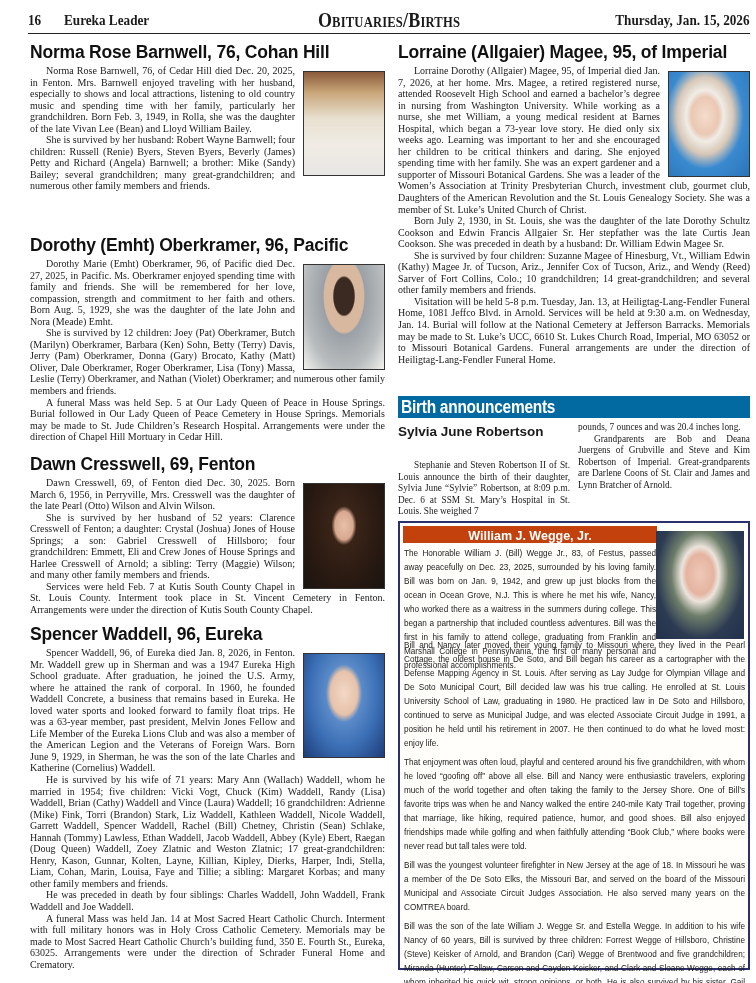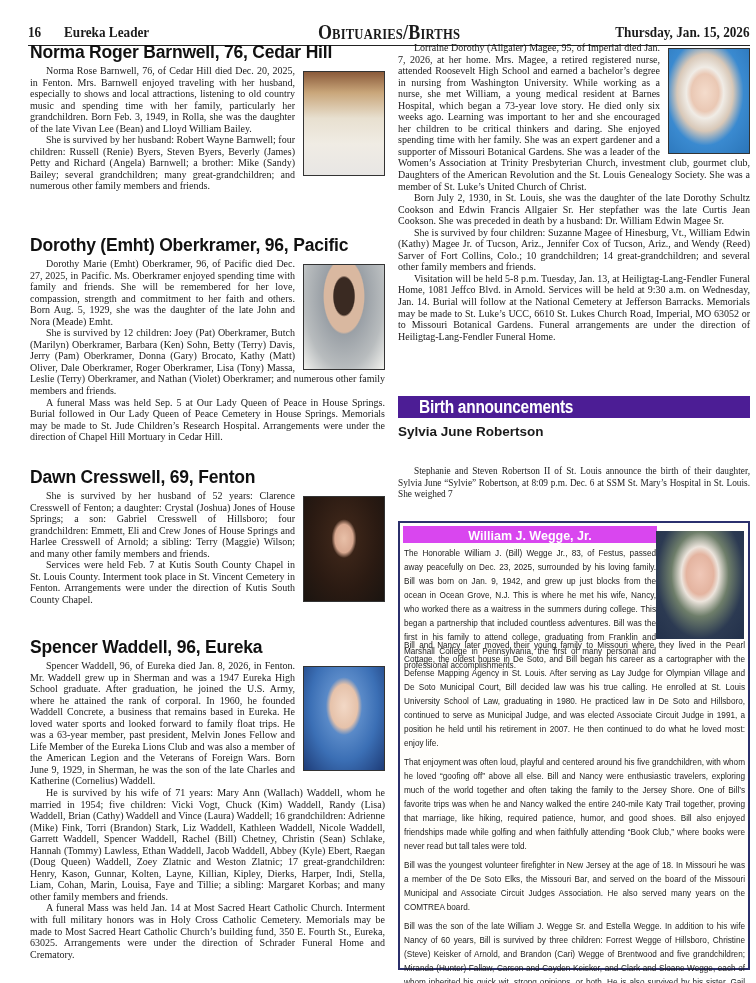--- a/index.html
+++ b/index.html
@@ -6,7 +6,7 @@
   html, body { width: 756px; height: 983px; background: #ffffff; overflow: hidden; }
   body { position: relative; font-family: "Liberation Serif", serif; color: #1a1a1a; }
 
-  .masthead { position: absolute; left: 28px; top: 8px; width: 722px; height: 26px; border-bottom: 1.5px solid #222; margin-top: 12px; }
+  .masthead { position: absolute; left: 28px; top: 8px; width: 722px; height: 26px; border-bottom: 1.5px solid #222; }
   .masthead .page-num { position: absolute; left: 0; top: 4px; font-size: 15px; font-weight: bold; font-family: "Liberation Serif", serif; transform: scaleX(0.88); transform-origin: left; }
   .masthead .paper { position: absolute; left: 36px; top: 4px; font-size: 15px; font-weight: bold; transform: scaleX(0.88); transform-origin: left; }
   .masthead .section { position: absolute; left: 0; right: 0; top: 1px; text-align: center; font-size: 20px; font-weight: bold; font-variant: small-caps; letter-spacing: 0.2px; transform: scaleX(0.9); }

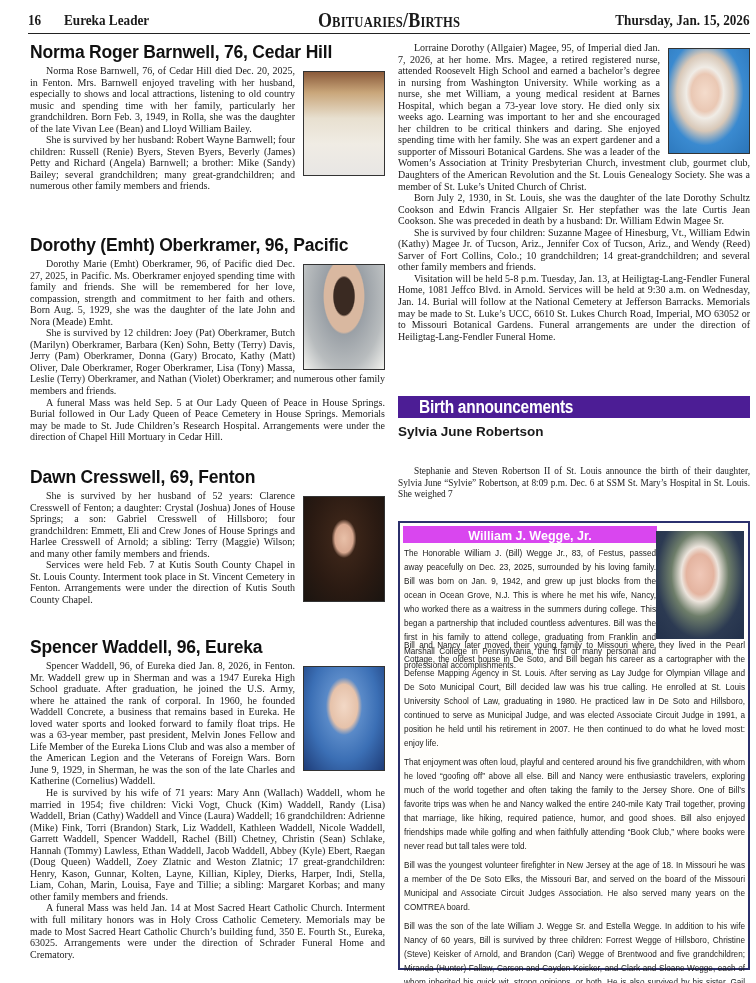--- a/index.html
+++ b/index.html
@@ -55,7 +55,7 @@
 <section class="col-left">
 
   <article class="obit" style="height:193px;">
-    <h2>Norma Roger Barnwell, 76, Cedar Hill</h2>
+    <h2>Norma Rose Barnwell, 76, Cohan Hill</h2>
     <div class="photo photo-barnwell" style="margin-top:6px;"></div>
     <p>Norma Rose Barnwell, 76, of Cedar Hill died Dec. 20, 2025, in Fenton. Mrs. Barnwell enjoyed traveling with her husband, especially to shows and local attractions, listening to old country music and spending time with her family, particularly her grandchildren. Born Feb. 3, 1949, in Rolla, she was the daughter of the late Vivan Lee (Bean) and Lloyd William Bailey.</p>
     <p>She is survived by her husband: Robert Wayne Barnwell; four children: Russell (Renie) Byers, Steven Byers, Beverly (James) Petty and Richard (Angela) Barnwell; a brother: Mike (Sandy) Bailey; several grandchildren; many great-grandchildren; and numerous other family members and friends.</p>

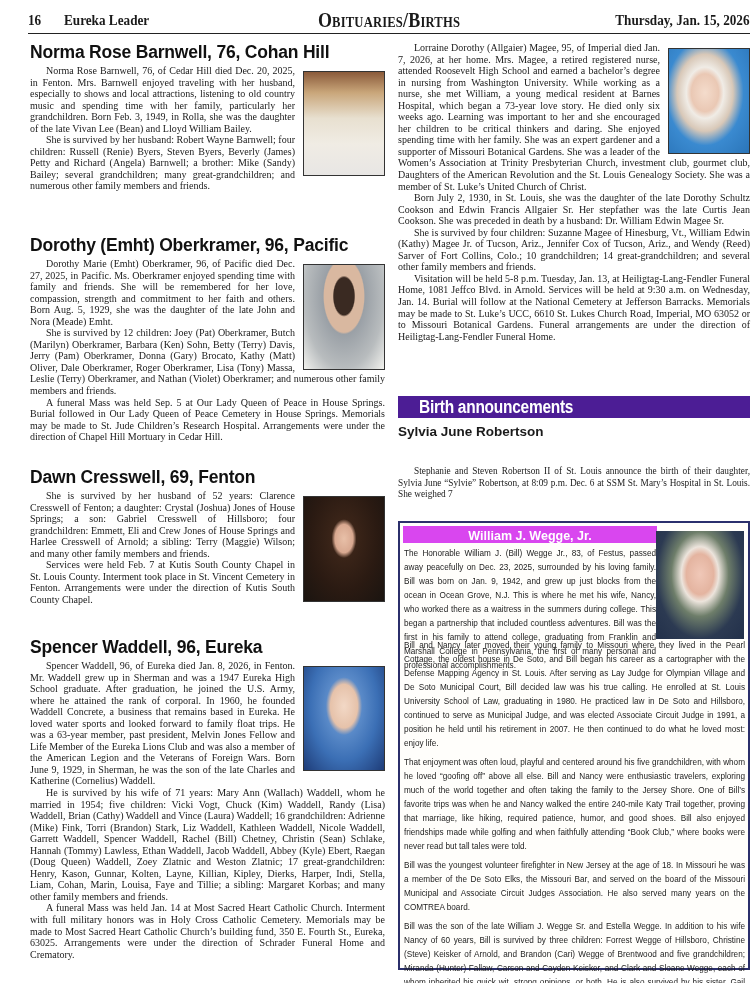--- a/index.html
+++ b/index.html
@@ -88,6 +88,7 @@
 <section class="col-right">
 
   <article class="obit" style="height:350px;">
+    <h2>Lorraine (Allgaier) Magee, 95, of Imperial</h2>
     <div class="photo photo-magee" style="margin-top:6px;"></div>
     <p>Lorraine Dorothy (Allgaier) Magee, 95, of Imperial died Jan. 7, 2026, at her home. Mrs. Magee, a retired registered nurse, attended Roosevelt High School and earned a bachelor’s degree in nursing from Washington University. While working as a nurse, she met William, a young medical resident at Barnes Hospital, which began a 73-year love story. He died only six weeks ago. Learning was important to her and she encouraged her children to be critical thinkers and daring. She enjoyed spending time with her family. She was an expert gardener and a supporter of Missouri Botanical Gardens. She was a leader of the Women’s Association at Trinity Presbyterian Church, investment club, gourmet club, Daughters of the American Revolution and the St. Louis Genealogy Society. She was a member of St. Luke’s United Church of Christ.</p>
     <p>Born July 2, 1930, in St. Louis, she was the daughter of the late Dorothy Schultz Cookson and Edwin Francis Allgaier Sr. Her stepfather was the late Curtis Jean Cookson. She was preceded in death by a husband: Dr. William Edwin Magee Sr.</p>

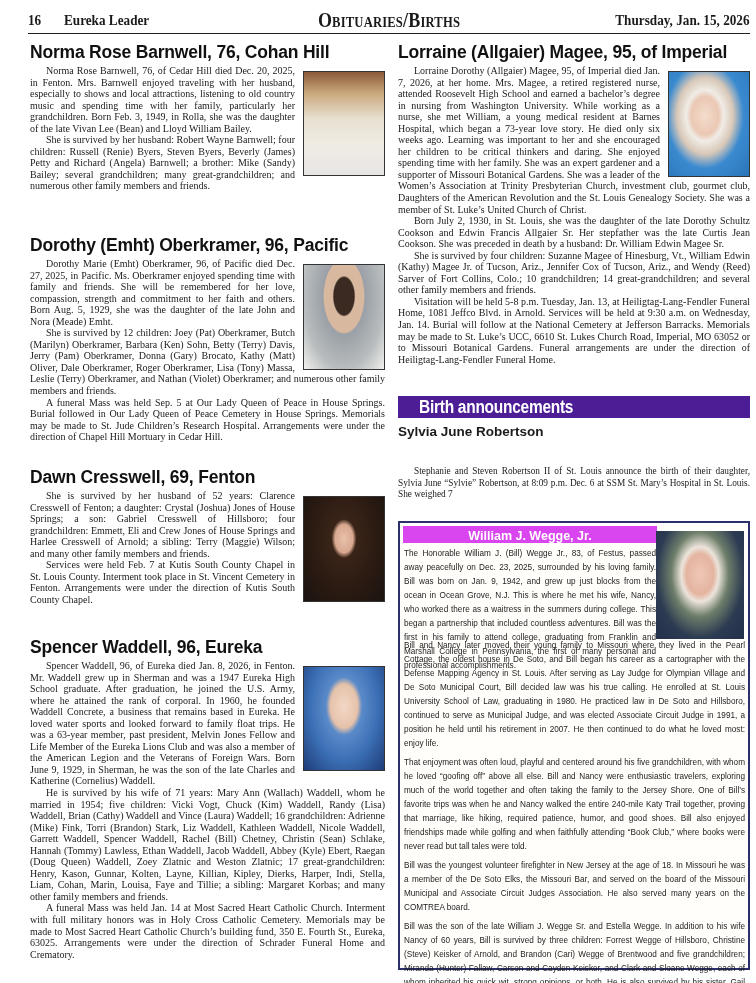--- a/index.html
+++ b/index.html
@@ -27,7 +27,7 @@
   .photo-magee { width: 82px; height: 106px; background: radial-gradient(ellipse at 45% 42%, #f4dccc 0%, #eac8b4 22%, #f0ece6 30%, #d8c8b8 45%, #3a8ad0 62%, #2a74b8 100%); }
   .photo-wegge { width: 88px; height: 108px; background: radial-gradient(ellipse at 50% 40%, #f0c8b8 0%, #e4b4a0 22%, #ece4dc 30%, #6e7e6a 46%, #2c3a52 70%, #22304a 100%); position: absolute; right: 4px; top: 6px; border: none; }
 
-  .birth-banner { background: #4c1d95; height: 22px; margin-top: 4px; padding-left: 21px; }
+  .birth-banner { background: #0369a1; height: 22px; margin-top: 4px; padding-left: 3px; }
   .birth-banner span { color: #fff; font-family: "Liberation Sans", sans-serif; font-weight: bold; font-size: 18px; line-height: 22px; letter-spacing: -0.3px; display: inline-block; transform: scaleX(0.86); transform-origin: left; }
   .birth-cols { display: flex; gap: 8px; margin-top: 4px; }
   .birth-cols .bc { flex: 1; }

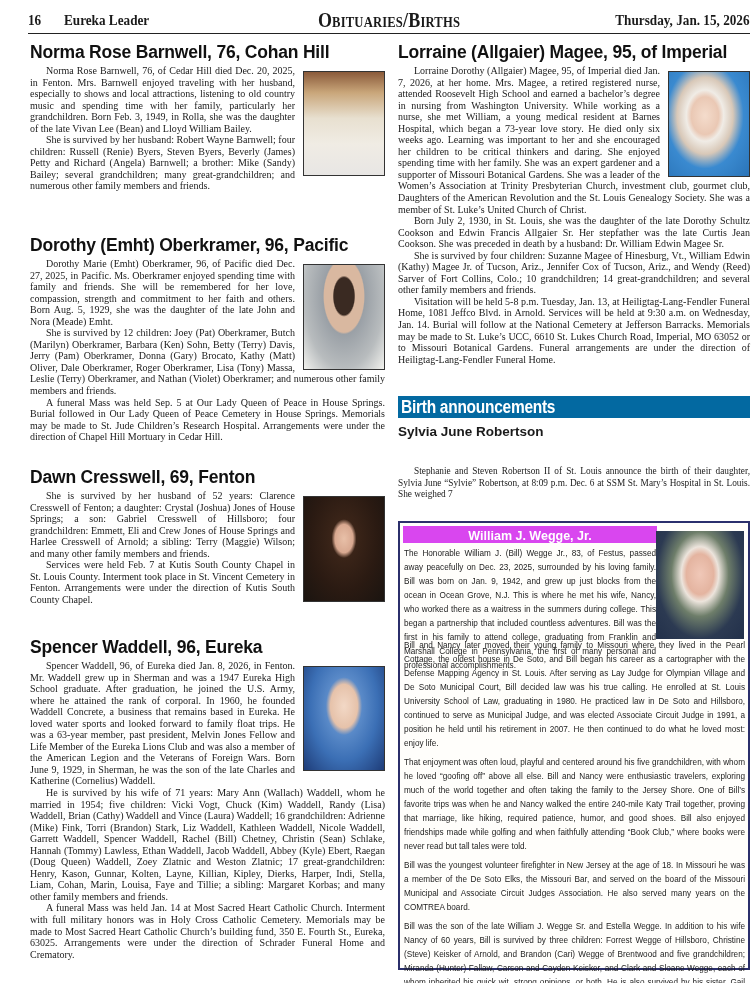--- a/index.html
+++ b/index.html
@@ -31,7 +31,7 @@
   .birth-banner span { color: #fff; font-family: "Liberation Sans", sans-serif; font-weight: bold; font-size: 18px; line-height: 22px; letter-spacing: -0.3px; display: inline-block; transform: scaleX(0.86); transform-origin: left; }
   .birth-cols { display: flex; gap: 8px; margin-top: 4px; }
   .birth-cols .bc { flex: 1; }
-  .birth-cols h3 { font-family: "Liberation Sans", sans-serif; font-size: 13.5px; font-weight: bold; line-height: 16px; margin-top: 2px; margin-bottom: 26px; }
+  .birth-cols h3 { font-family: "Liberation Sans", sans-serif; font-size: 13.5px; font-weight: bold; line-height: 16px; margin-top: 2px; margin-bottom: 20px; }
   .birth-cols p { font-size: 9.3px; line-height: 11.55px; text-align: justify; text-indent: 16px; }
   .birth-cols p.cont { text-indent: 0; }
 

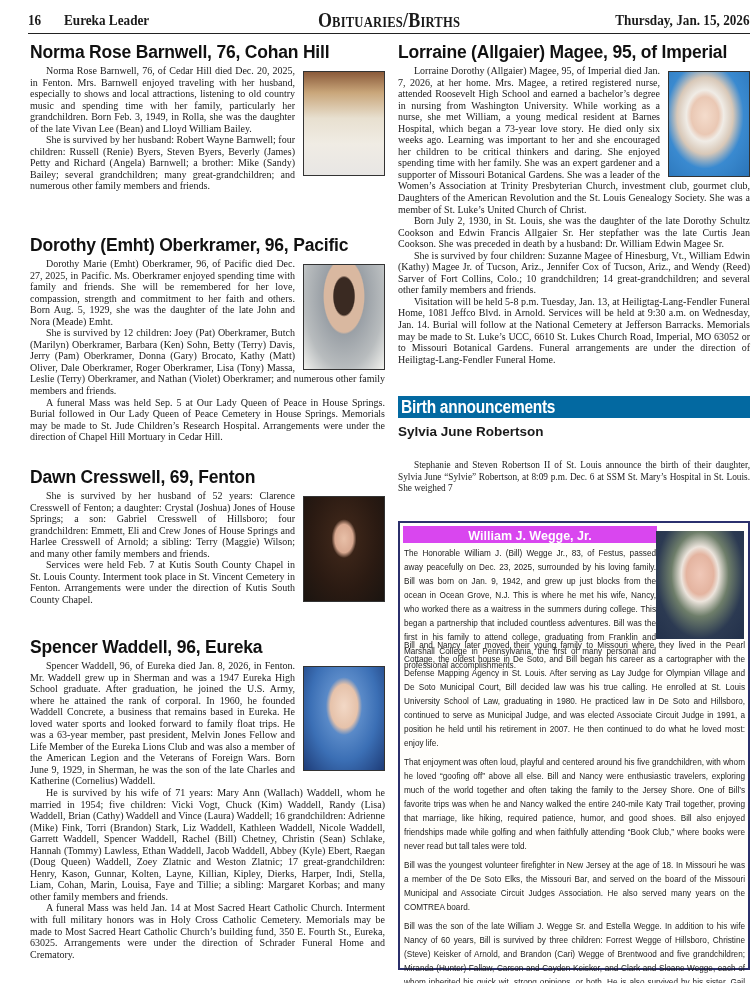--- a/index.html
+++ b/index.html
@@ -105,6 +105,10 @@
       <h3>Sylvia June Robertson</h3>
       <p>Stephanie and Steven Robertson II of St. Louis announce the birth of their daughter, Sylvia June “Sylvie” Robertson, at 8:09 p.m. Dec. 6 at SSM St. Mary’s Hospital in St. Louis. She weighed 7</p>
     </div>
+    <div class="bc">
+      <p class="cont">pounds, 7 ounces and was 20.4 inches long.</p>
+      <p>Grandparents are Bob and Deana Juergens of Grubville and Steve and Kim Robertson of Imperial. Great-grandparents are Darlene Coons of St. Clair and James and Lynn Bratcher of Arnold.</p>
+    </div>
   </div>
 </section>
 

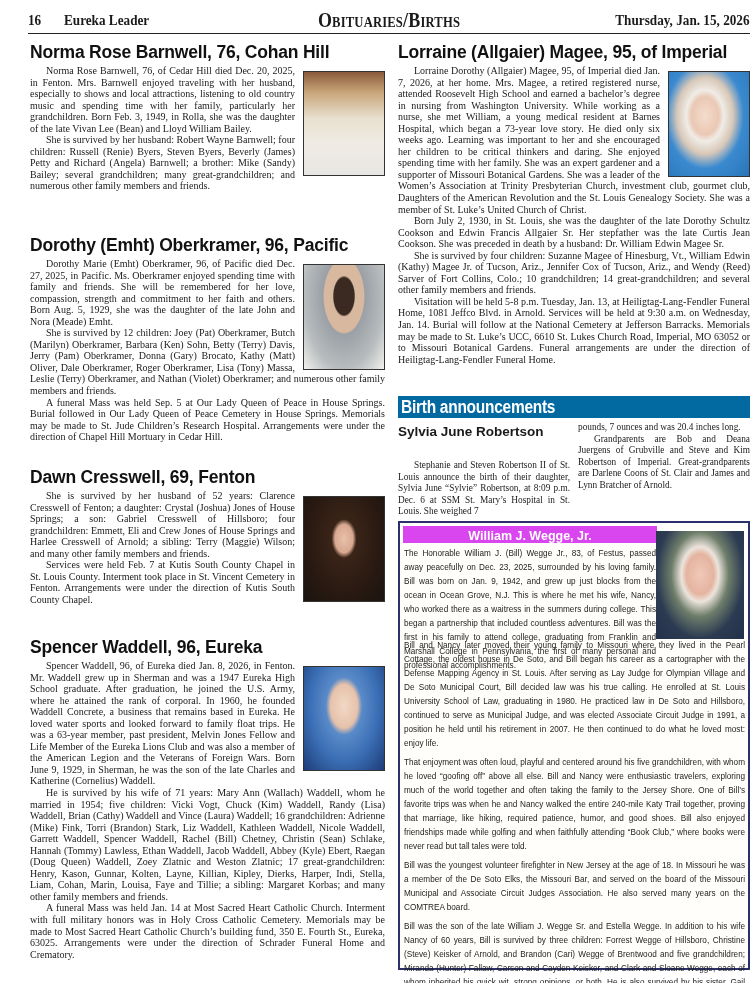--- a/index.html
+++ b/index.html
@@ -69,7 +69,7 @@
     <p>A funeral Mass was held Sep. 5 at Our Lady Queen of Peace in House Springs. Burial followed in Our Lady Queen of Peace Cemetery in House Springs. Memorials may be made to St. Jude Children’s Research Hospital. Arrangements were under the direction of Chapel Hill Mortuary in Cedar Hill.</p>
   </article>
 
-  <article class="obit" style="height:170px;margin-top:13px;">
+  <article class="obit" style="height:170px;">
     <h2>Dawn Cresswell, 69, Fenton</h2>
     <div class="photo photo-cresswell" style="margin-top:6px;"></div>
     <p>She is survived by her husband of 52 years: Clarence Cresswell of Fenton; a daughter: Crystal (Joshua) Jones of House Springs; a son: Gabriel Cresswell of Hillsboro; four grandchildren: Emmett, Eli and Crew Jones of House Springs and Harlee Cresswell of Arnold; a sibling: Terry (Maggie) Wilson; and many other family members and friends.</p>

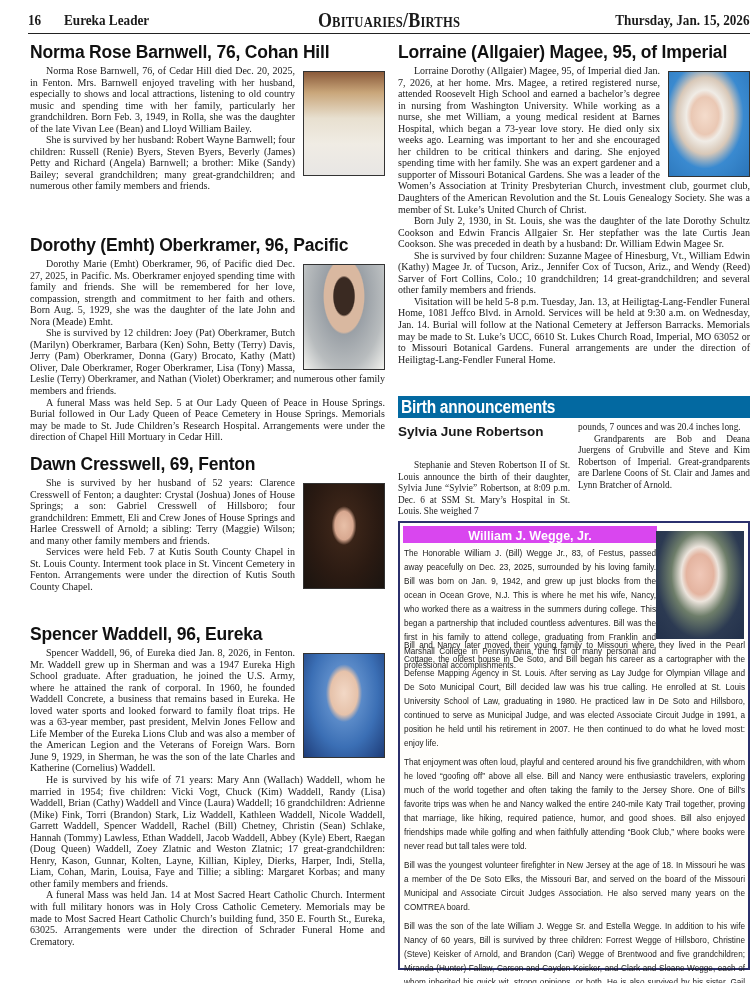--- a/index.html
+++ b/index.html
@@ -72,6 +72,7 @@
   <article class="obit" style="height:170px;">
     <h2>Dawn Cresswell, 69, Fenton</h2>
     <div class="photo photo-cresswell" style="margin-top:6px;"></div>
+    <p>Dawn Cresswell, 69, of Fenton died Dec. 30, 2025. Born March 6, 1956, in Perryville, Mrs. Cresswell was the daughter of the late Pearl (Otto) Wilson and Alvin Wilson.</p>
     <p>She is survived by her husband of 52 years: Clarence Cresswell of Fenton; a daughter: Crystal (Joshua) Jones of House Springs; a son: Gabriel Cresswell of Hillsboro; four grandchildren: Emmett, Eli and Crew Jones of House Springs and Harlee Cresswell of Arnold; a sibling: Terry (Maggie) Wilson; and many other family members and friends.</p>
     <p>Services were held Feb. 7 at Kutis South County Chapel in St. Louis County. Interment took place in St. Vincent Cemetery in Fenton. Arrangements were under the direction of Kutis South County Chapel.</p>
   </article>

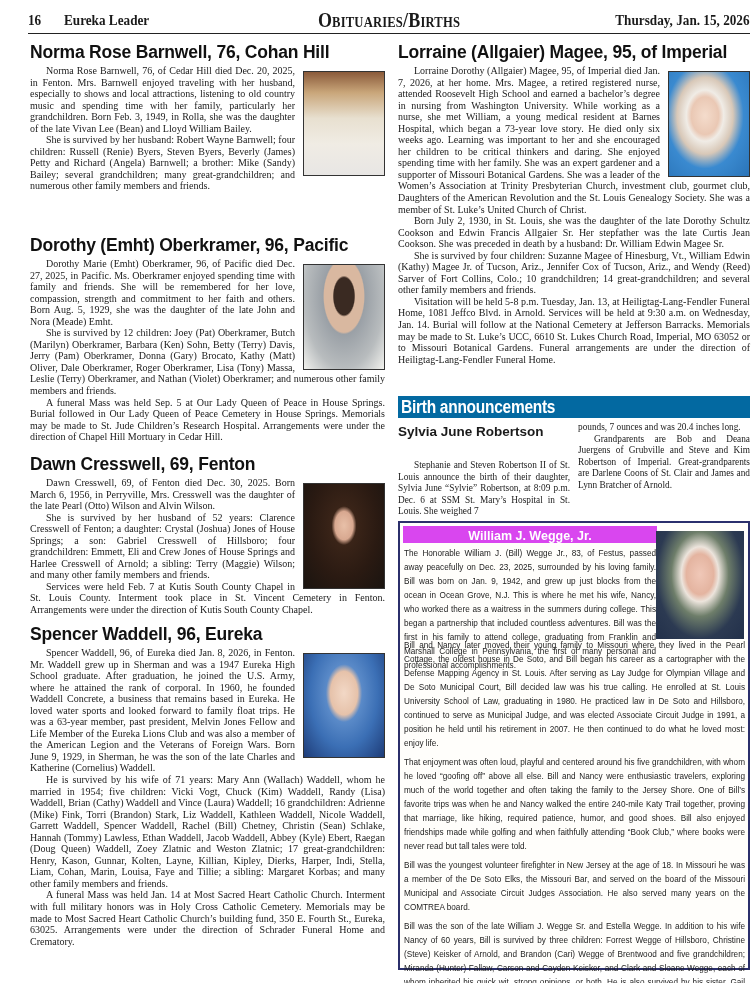--- a/index.html
+++ b/index.html
@@ -36,7 +36,7 @@
   .birth-cols p.cont { text-indent: 0; }
 
   .wegge-box { position: absolute; left: 398px; top: 521px; width: 352px; height: 449px; border: 2.5px solid #2b2f6b; background: #fffefb; }
-  .wegge-title { position: absolute; left: 3px; top: 3px; width: 254px; height: 17px; background: #d946ef; text-align: center; }
+  .wegge-title { position: absolute; left: 3px; top: 3px; width: 254px; height: 17px; background: #c2410c; text-align: center; }
   .wegge-title span { color: #fff; font-family: "Liberation Sans", sans-serif; font-weight: bold; font-size: 12.5px; line-height: 17px; }
   .wegge-top { position: absolute; left: 4px; top: 24px; width: 252px; }
   .wegge-body { position: absolute; left: 4px; top: 116px; width: 341px; }

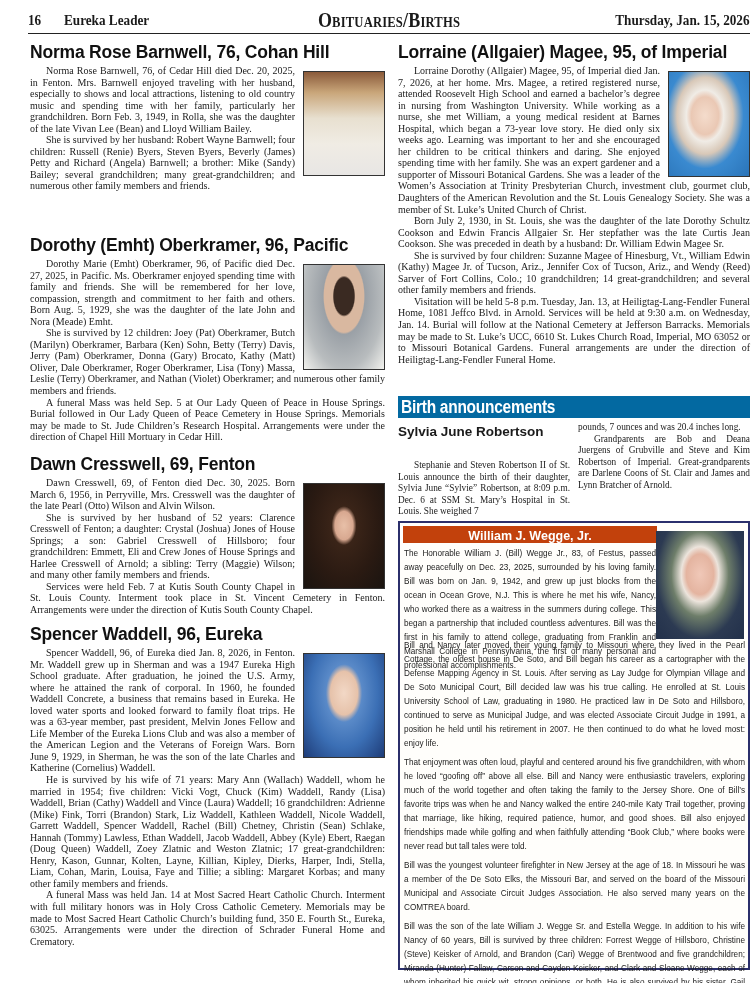--- a/index.html
+++ b/index.html
@@ -82,6 +82,7 @@
     <div class="photo photo-waddell" style="margin-top:6px;"></div>
     <p>Spencer Waddell, 96, of Eureka died Jan. 8, 2026, in Fenton. Mr. Waddell grew up in Sherman and was a 1947 Eureka High School graduate. After graduation, he joined the U.S. Army, where he attained the rank of corporal. In 1960, he founded Waddell Concrete, a business that remains based in Eureka. He loved water sports and looked forward to family float trips. He was a 63-year member, past president, Melvin Jones Fellow and Life Member of the Eureka Lions Club and was also a member of the American Legion and the Veterans of Foreign Wars. Born June 9, 1929, in Sherman, he was the son of the late Charles and Katherine (Cornelius) Waddell.</p>
     <p>He is survived by his wife of 71 years: Mary Ann (Wallach) Waddell, whom he married in 1954; five children: Vicki Vogt, Chuck (Kim) Waddell, Randy (Lisa) Waddell, Brian (Cathy) Waddell and Vince (Laura) Waddell; 16 grandchildren: Adrienne (Mike) Fink, Torri (Brandon) Stark, Liz Waddell, Kathleen Waddell, Nicole Waddell, Garrett Waddell, Spencer Waddell, Rachel (Bill) Chetney, Christin (Sean) Schlake, Hannah (Tommy) Lawless, Ethan Waddell, Jacob Waddell, Abbey (Kyle) Ebert, Raegan (Doug Queen) Waddell, Zoey Zlatnic and Weston Zlatnic; 17 great-grandchildren: Henry, Kason, Gunnar, Kolten, Layne, Killian, Kipley, Dierks, Harper, Indi, Stella, Liam, Cohan, Marin, Louisa, Faye and Tillie; a sibling: Margaret Korbas; and many other family members and friends.</p>
+    <p>He was preceded in death by four siblings: Charles Waddell, John Waddell, Frank Waddell and Joe Waddell.</p>
     <p>A funeral Mass was held Jan. 14 at Most Sacred Heart Catholic Church. Interment with full military honors was in Holy Cross Catholic Cemetery. Memorials may be made to Most Sacred Heart Catholic Church’s building fund, 350 E. Fourth St., Eureka, 63025. Arrangements were under the direction of Schrader Funeral Home and Crematory.</p>
   </article>
 </section>

